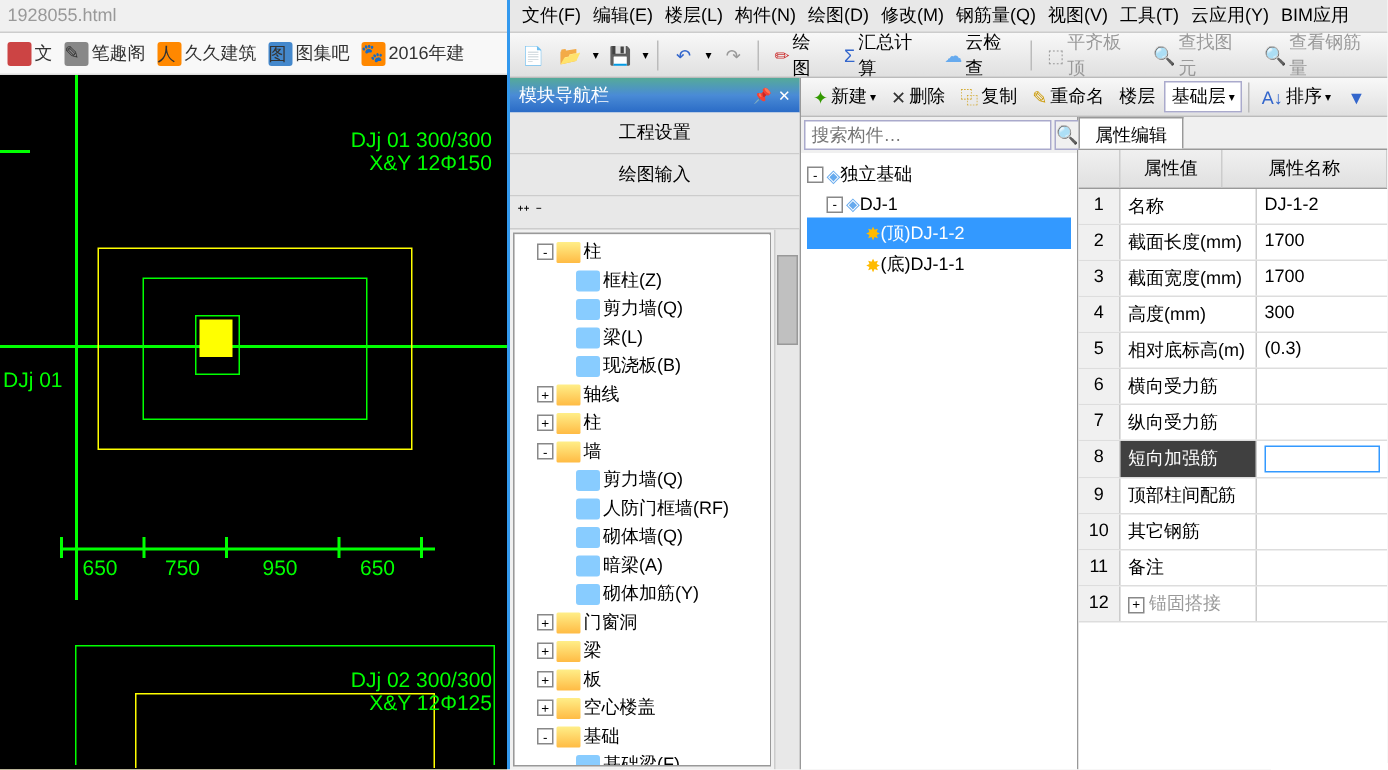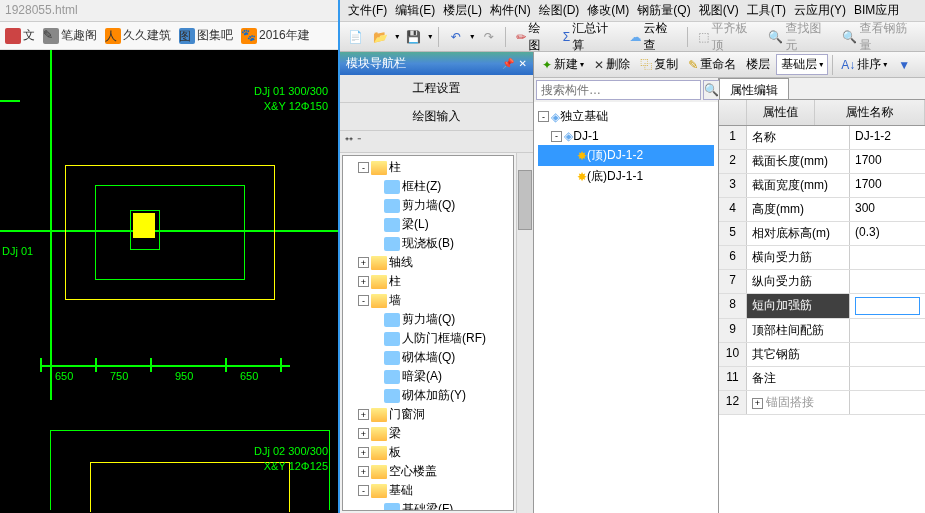--- a/index.html
+++ b/index.html
@@ -12,7 +12,7 @@
 .cad-area{position:relative;width:338px;height:463px;background:#000}
 .cad-line-green{position:absolute;border:1px solid #0f0}
 .cad-line-yellow{position:absolute;border:1px solid #ff0}
-.cad-text{position:absolute;color:#0f0;font-size:11px;white-space:nowrap}
+.cad-text{position:absolute;color:#0f0;font-size:14px;white-space:nowrap}
 .yellow-box{position:absolute;background:#ff0;width:22px;height:25px}
 .right-app{position:absolute;left:338px;top:0;width:587px;height:513px;background:#f0f0f0;border-left:2px solid #39e}
 .menu-bar{background:#e8e8e8;height:22px;display:flex;align-items:center;padding:0 4px;border-bottom:1px solid #ccc}

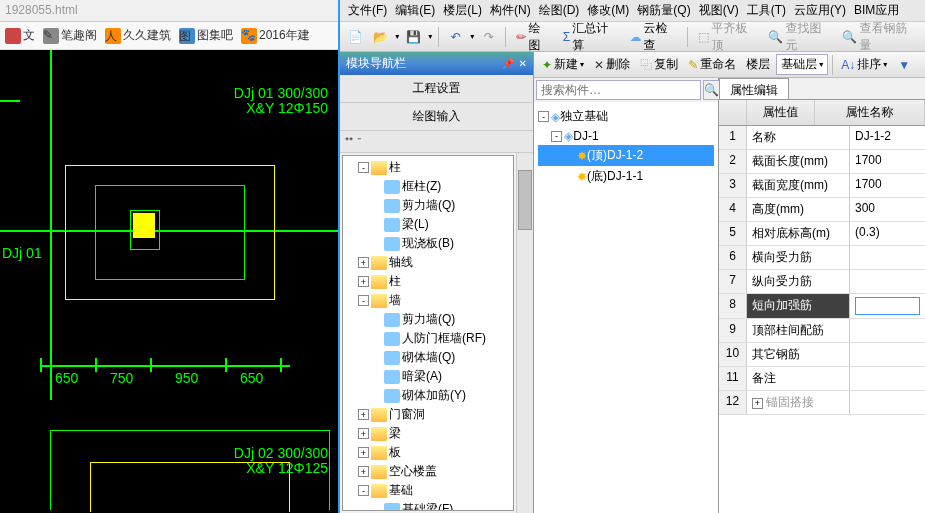--- a/index.html
+++ b/index.html
@@ -56,7 +56,7 @@
 .prop-row{display:flex;border-bottom:1px solid #ddd}
 .prop-row.sel .pr-name{background:#404040;color:#fff}
 .pr-num{width:28px;padding:3px;text-align:center;background:#f0f0f0;border-right:1px solid #ccc}
-.pr-name{width:103px;padding:3px 5px;border-right:1px solid #ccc}
+.pr-name{width:91px;padding:3px 5px;border-right:1px solid #ccc}
 .pr-val{flex:1;padding:3px 5px}
 .pr-val-gray{color:#999}
 .pr-val input{border:1px solid #39f;width:100%;padding:1px}

